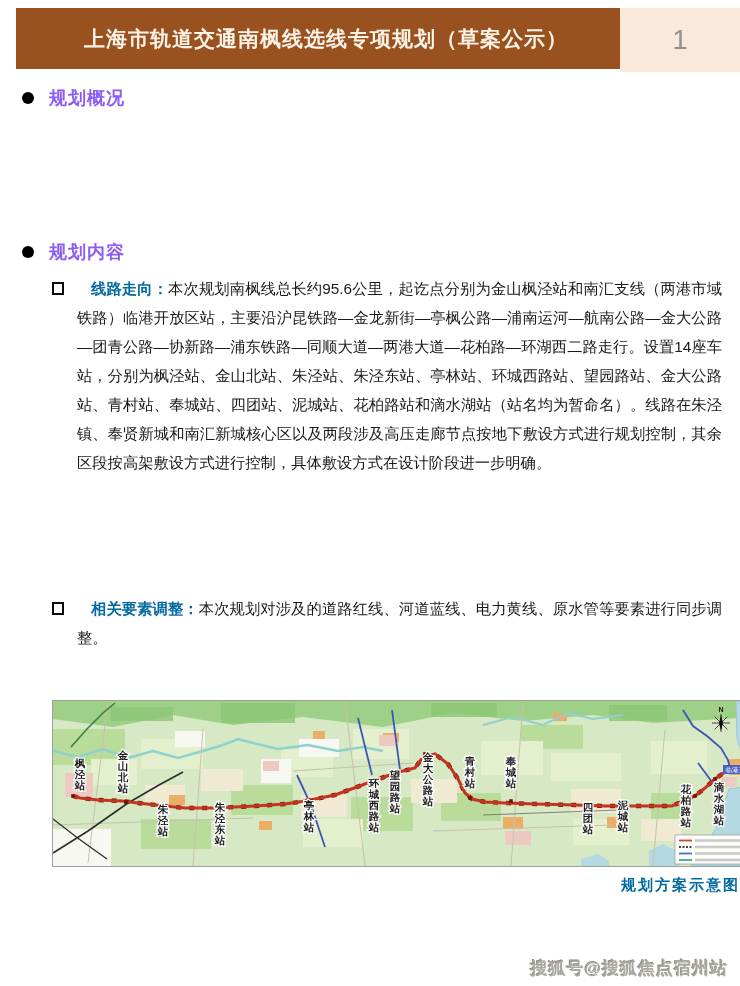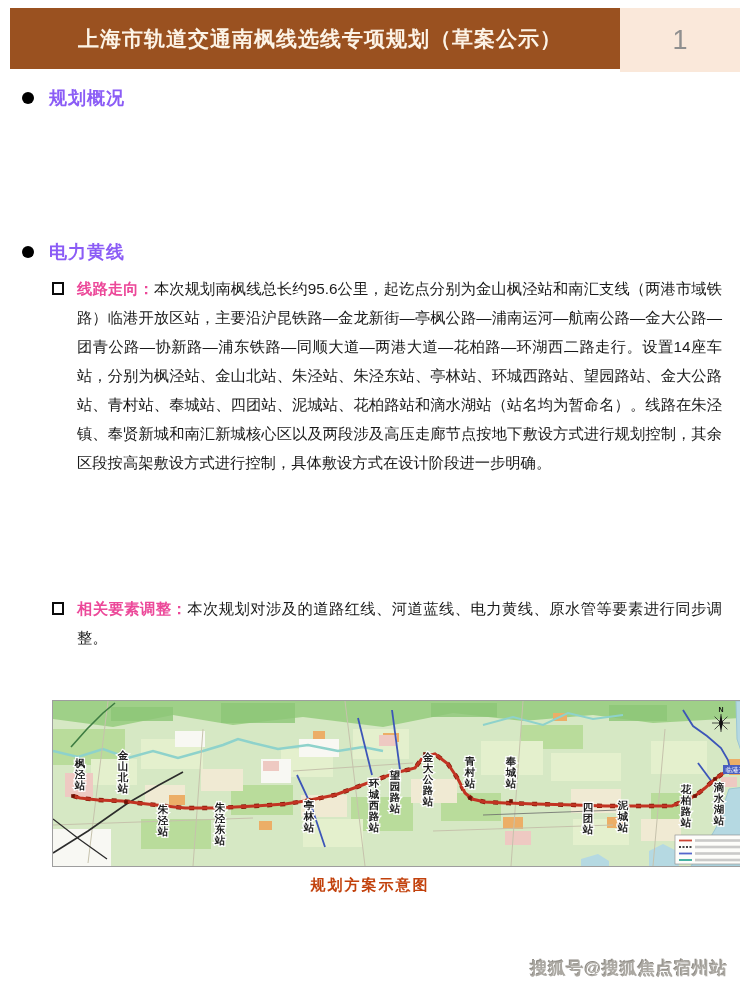--- a/index.html
+++ b/index.html
@@ -6,7 +6,7 @@
   body{font-family:"Liberation Sans","DejaVu Sans",sans-serif;}
   .page{position:relative;width:740px;height:986px;background:#ffffff;overflow:hidden;margin:0 auto;}
 
-  .header-bar{position:absolute;left:10px;top:8px;width:620px;height:61px;background:#9a5120;
+  .header-bar{position:absolute;left:16px;top:8px;width:620px;height:61px;background:#9a5120;
     display:flex;align-items:center;justify-content:center;}
   .header-title{color:#fcf3e6;font-size:21px;font-weight:bold;letter-spacing:1px;white-space:nowrap;}
   .page-box{position:absolute;left:620px;top:8px;width:120px;height:64px;background:#fae8da;

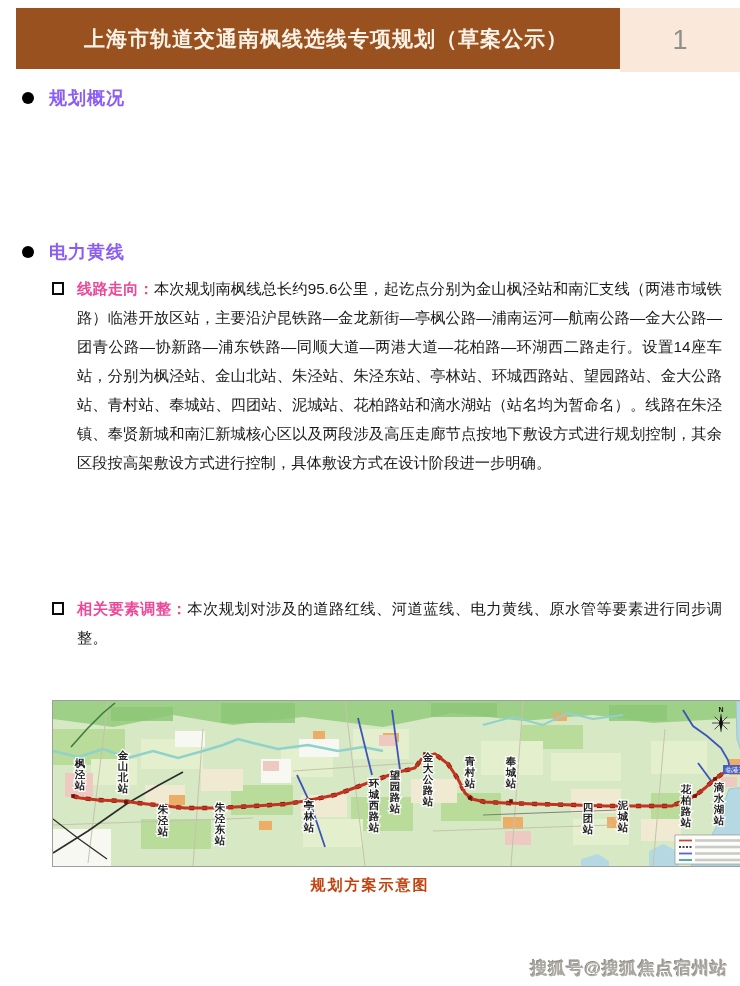--- a/index.html
+++ b/index.html
@@ -53,7 +53,7 @@
 
   <div class="sec-header" style="top:240px">
     <span class="dot-bullet"></span>
-    <span class="sec-title">电力黄线</span>
+    <span class="sec-title">规划内容</span>
   </div>
 
   <div class="item" style="top:274px">

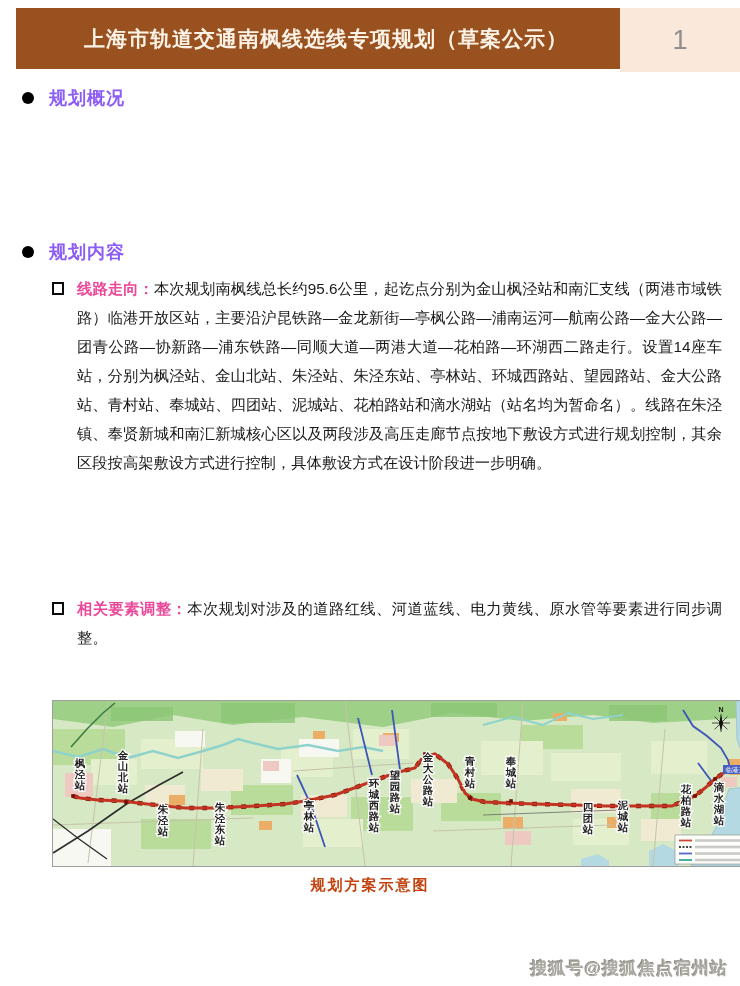--- a/index.html
+++ b/index.html
@@ -20,7 +20,7 @@
   .item{position:absolute;left:52px;width:670px;display:flex;gap:13px;}
   .sq-bullet{flex:0 0 auto;width:8px;height:9px;border:2.5px solid #0b0b0b;margin-top:8px;}
   .item-text{font-size:15.3px;line-height:29px;color:#191919;text-align:justify;width:645px;}
-  .item-text b{color:#ec4899;}
+  .item-text b{color:#0369a1;margin-left:14px;}
 
   .map-wrap{position:absolute;left:18px;top:700px;width:704px;height:165px;
     border:1px solid #9e9e9e;background:#d6e8c4;margin-left:34px;}

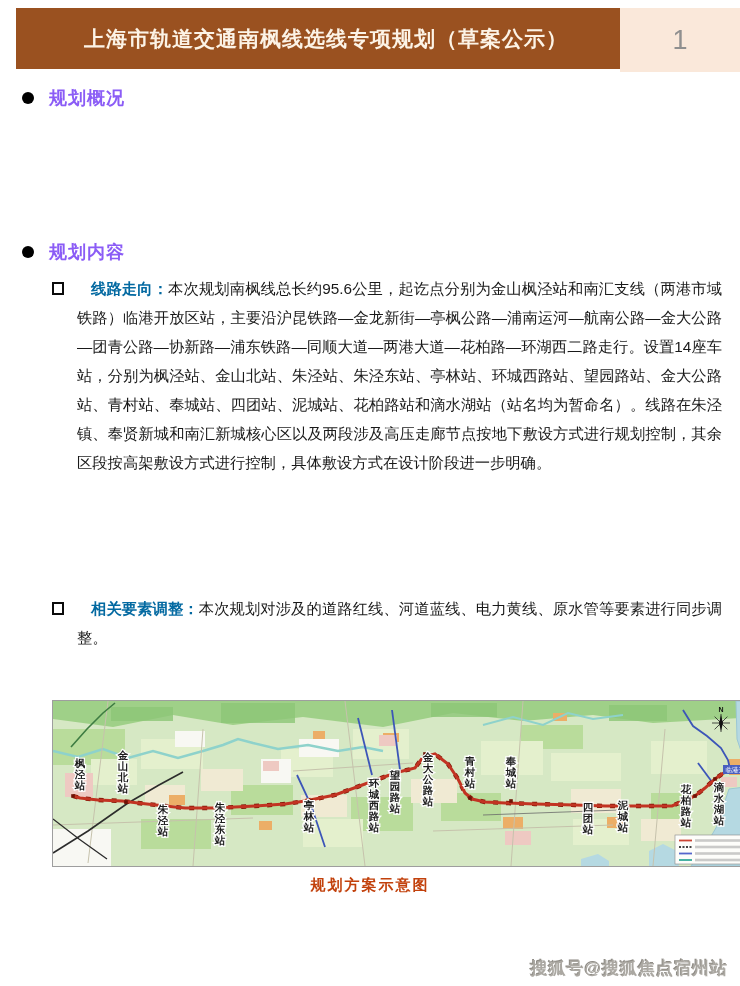--- a/index.html
+++ b/index.html
@@ -26,8 +26,8 @@
     border:1px solid #9e9e9e;background:#d6e8c4;margin-left:34px;}
   .map-wrap svg{display:block;}
 
-  .map-caption{position:absolute;left:0;top:876px;width:740px;text-align:center;
-    font-size:15px;font-weight:bold;color:#c2410c;letter-spacing:2px;}
+  .map-caption{position:absolute;left:0;top:876px;width:740px;text-align:right;
+    font-size:15px;font-weight:bold;color:#0369a1;letter-spacing:2px;}
 
   .watermark{position:absolute;right:12px;top:957px;font-size:17px;font-weight:bold;
     color:#aba8a2;letter-spacing:1px;

